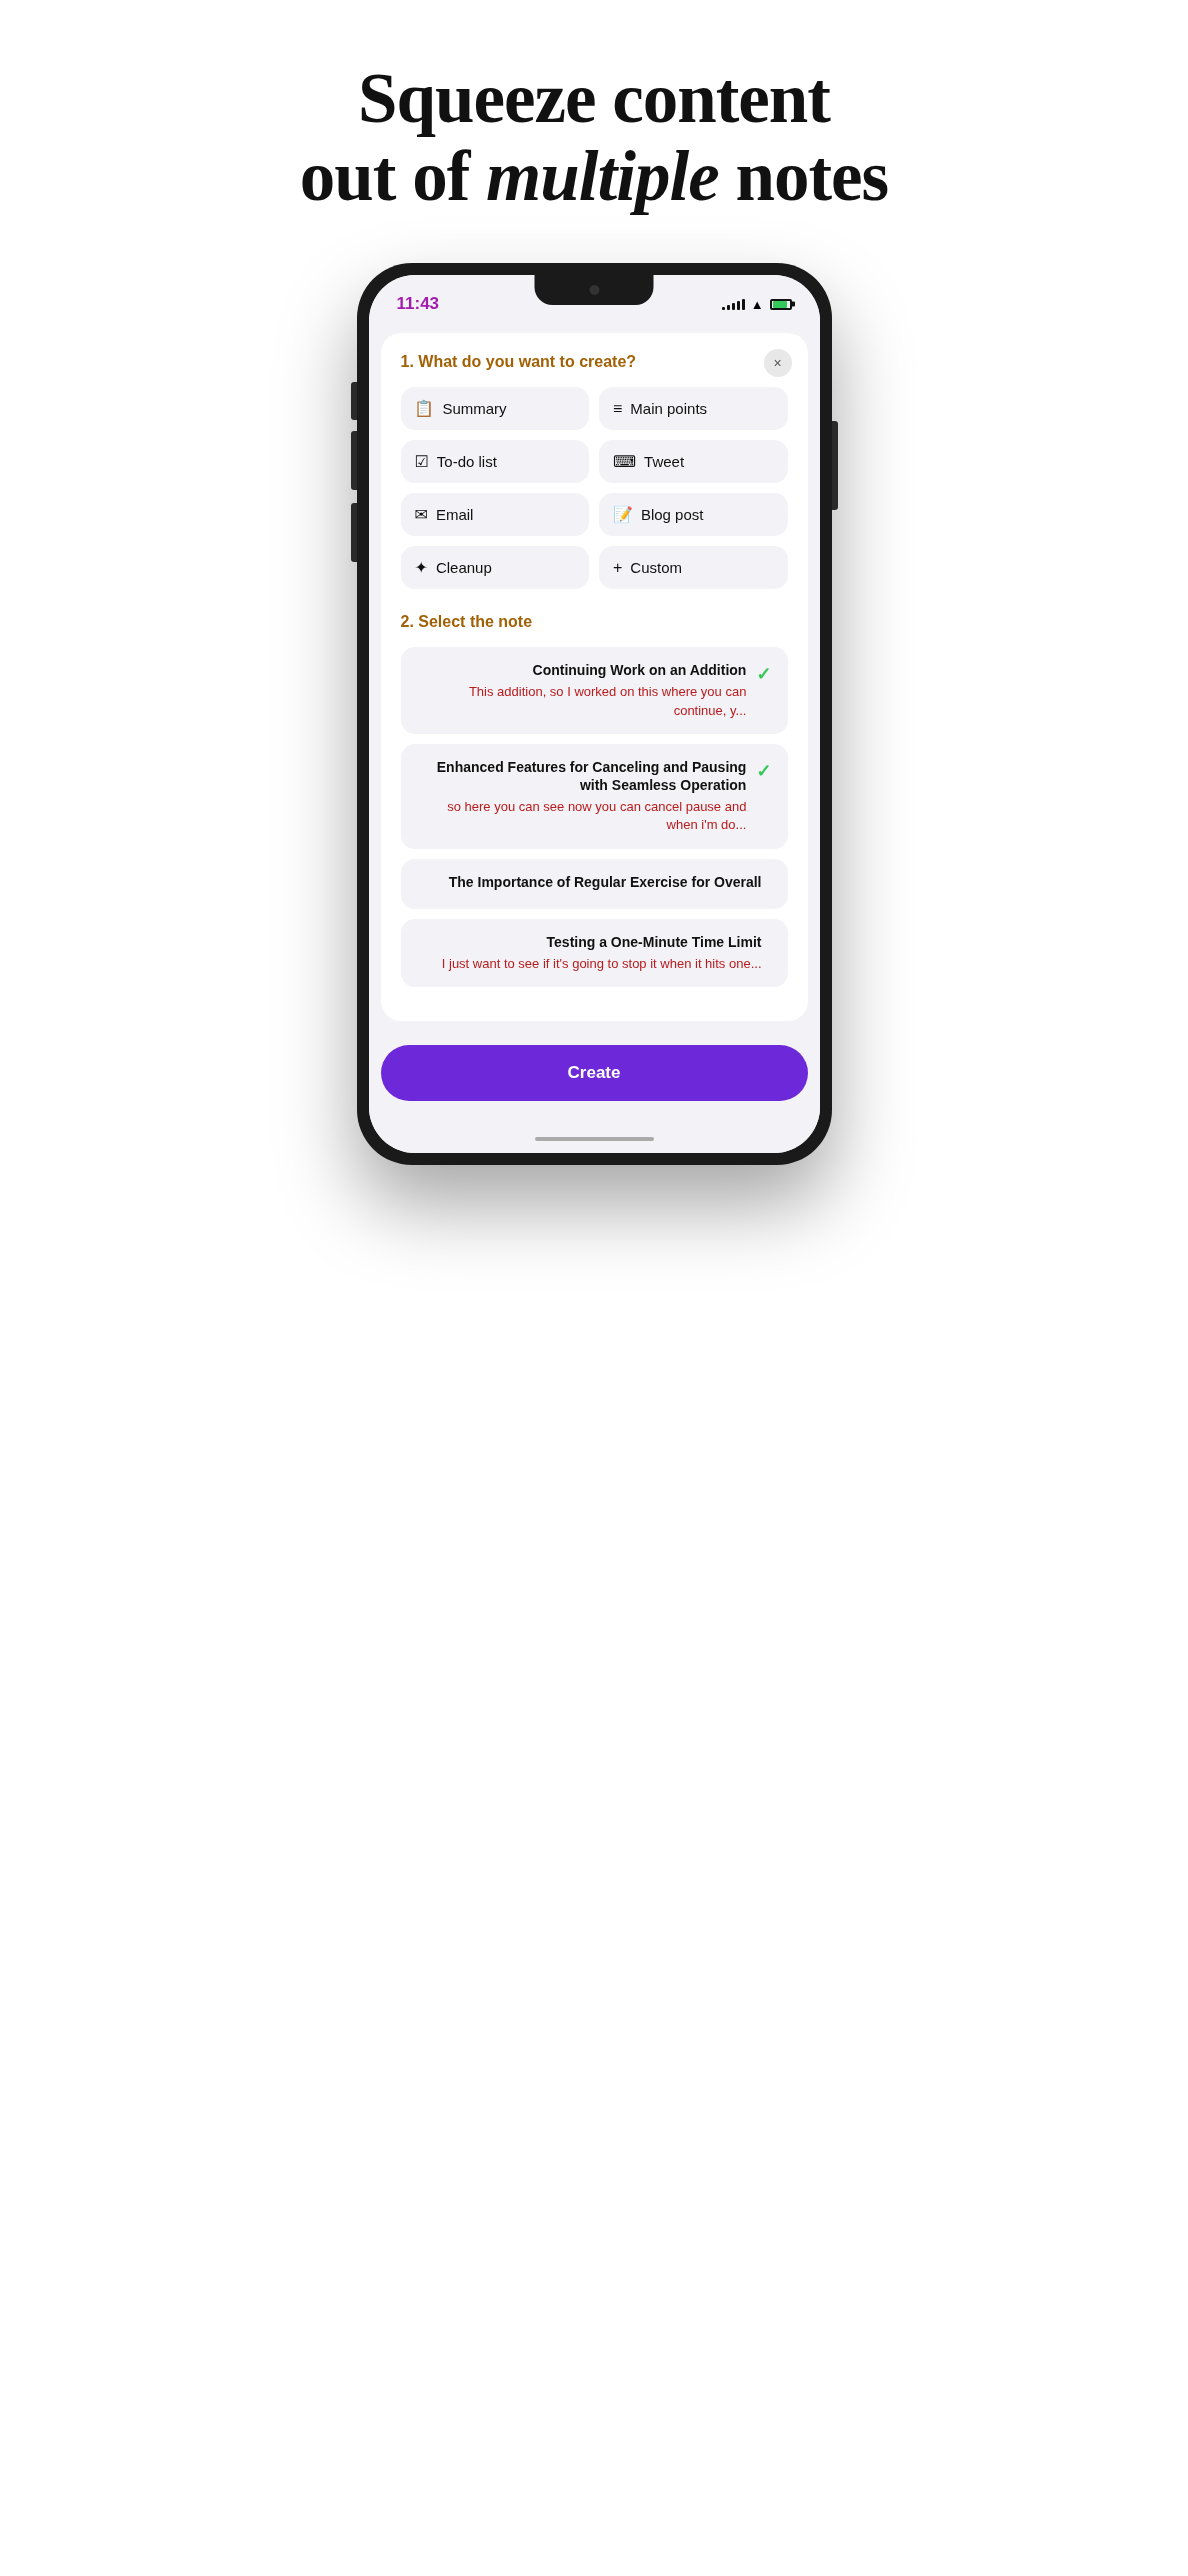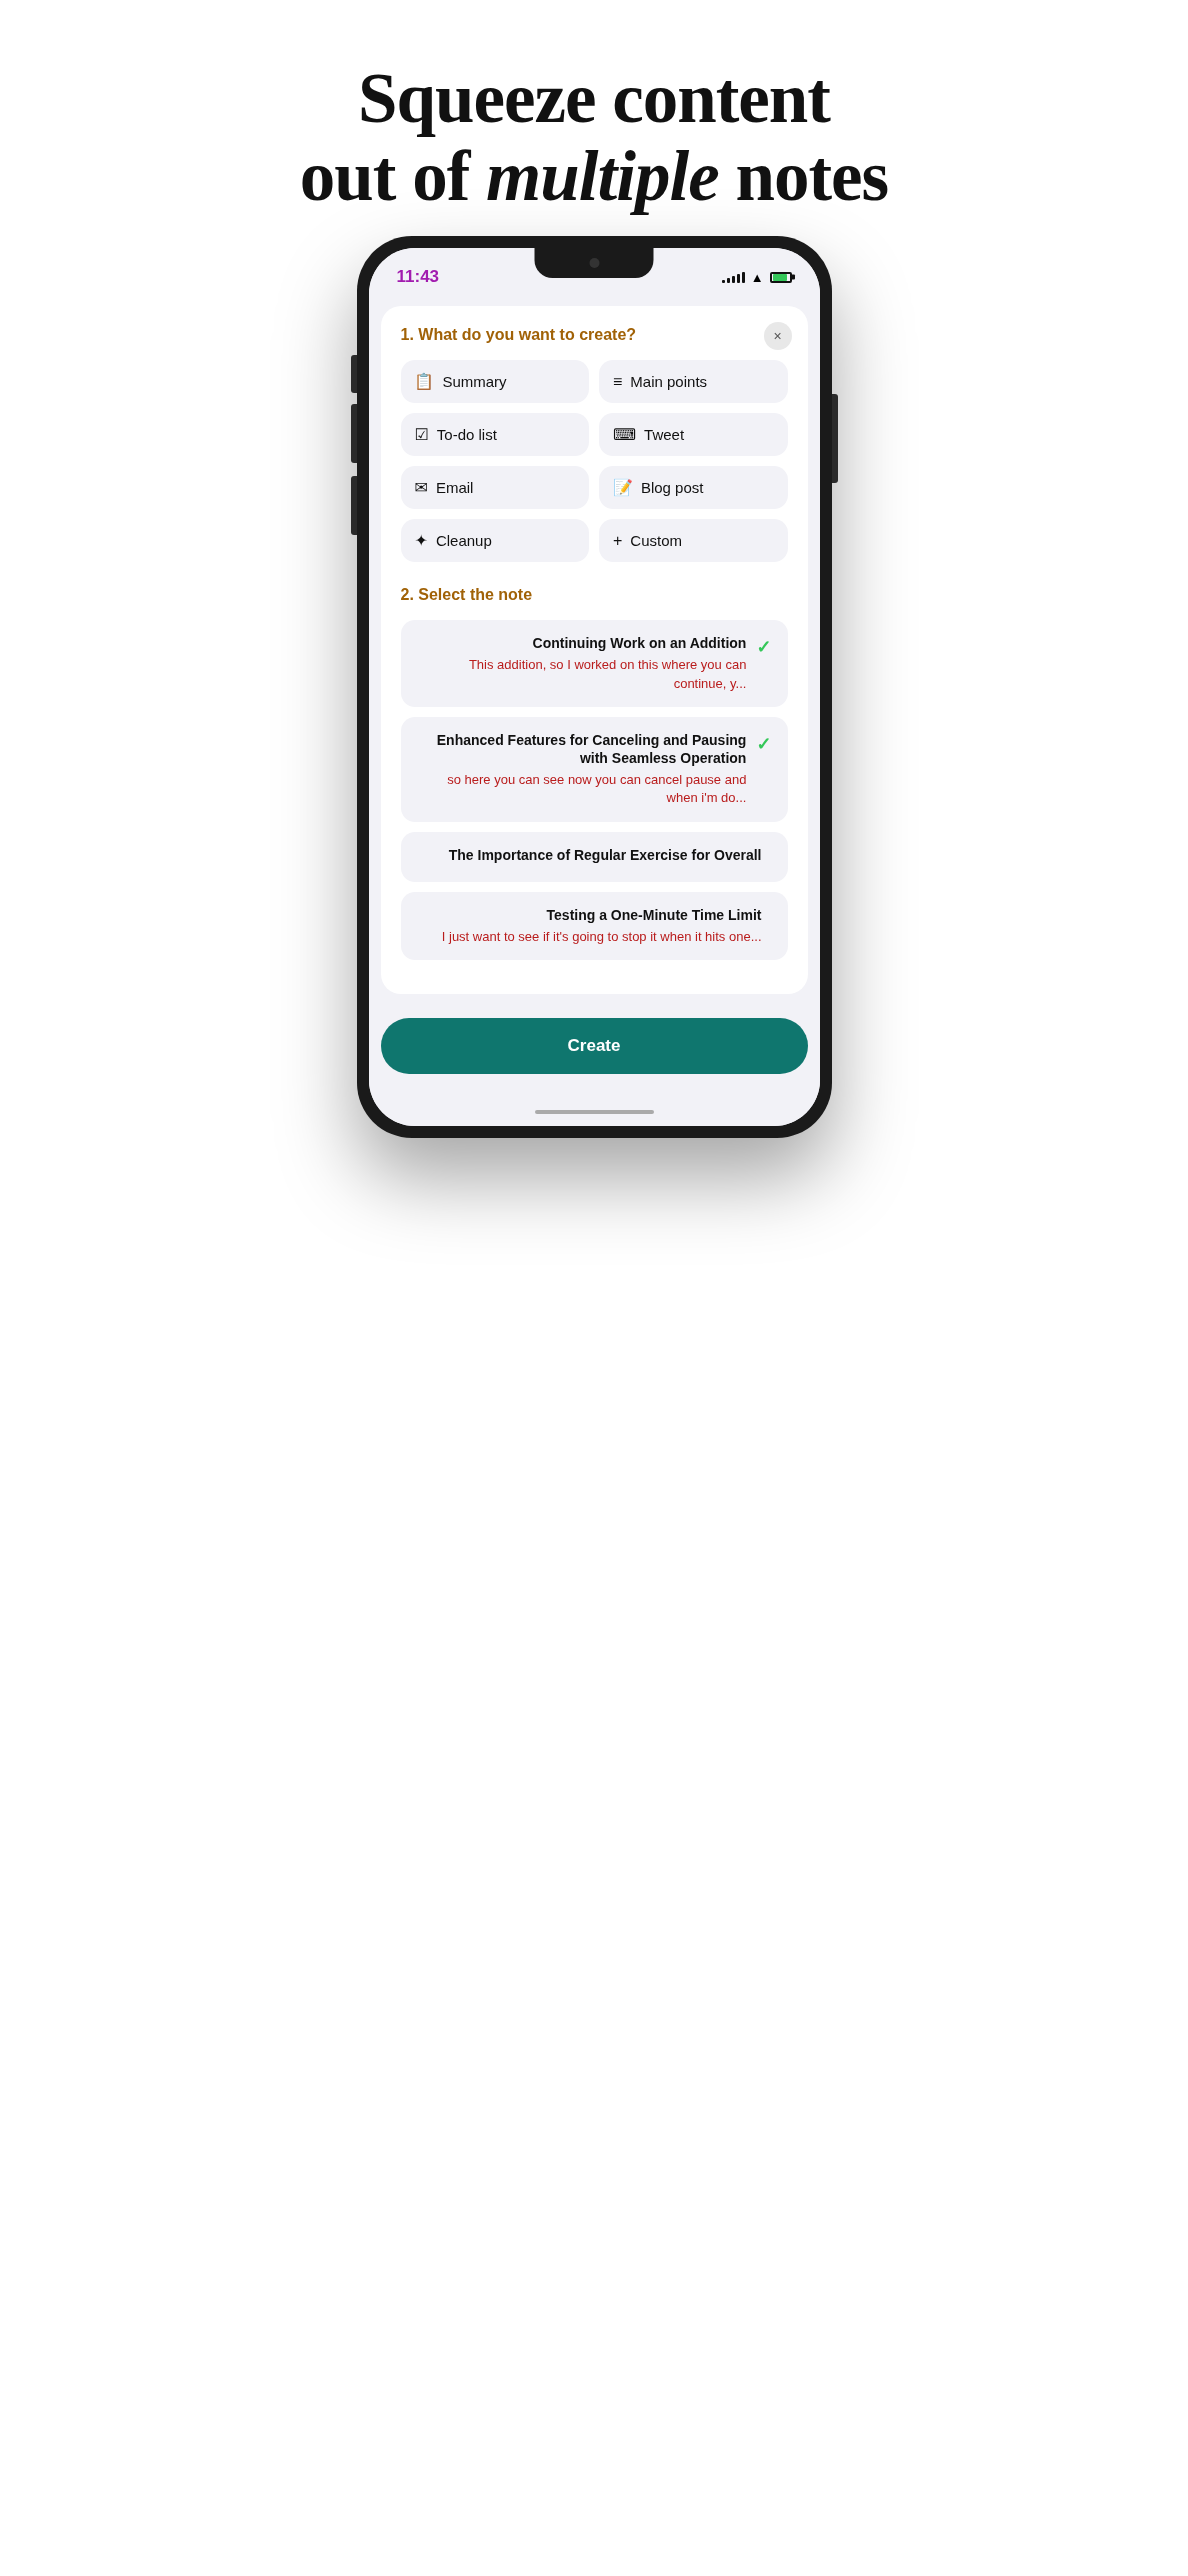--- a/index.html
+++ b/index.html
@@ -18,7 +18,7 @@
     
     .hero {
       text-align: center;
-      margin-bottom: 21px;
+      margin-bottom: 48px;
     }
     .hero-title {
       font-size: 71px;

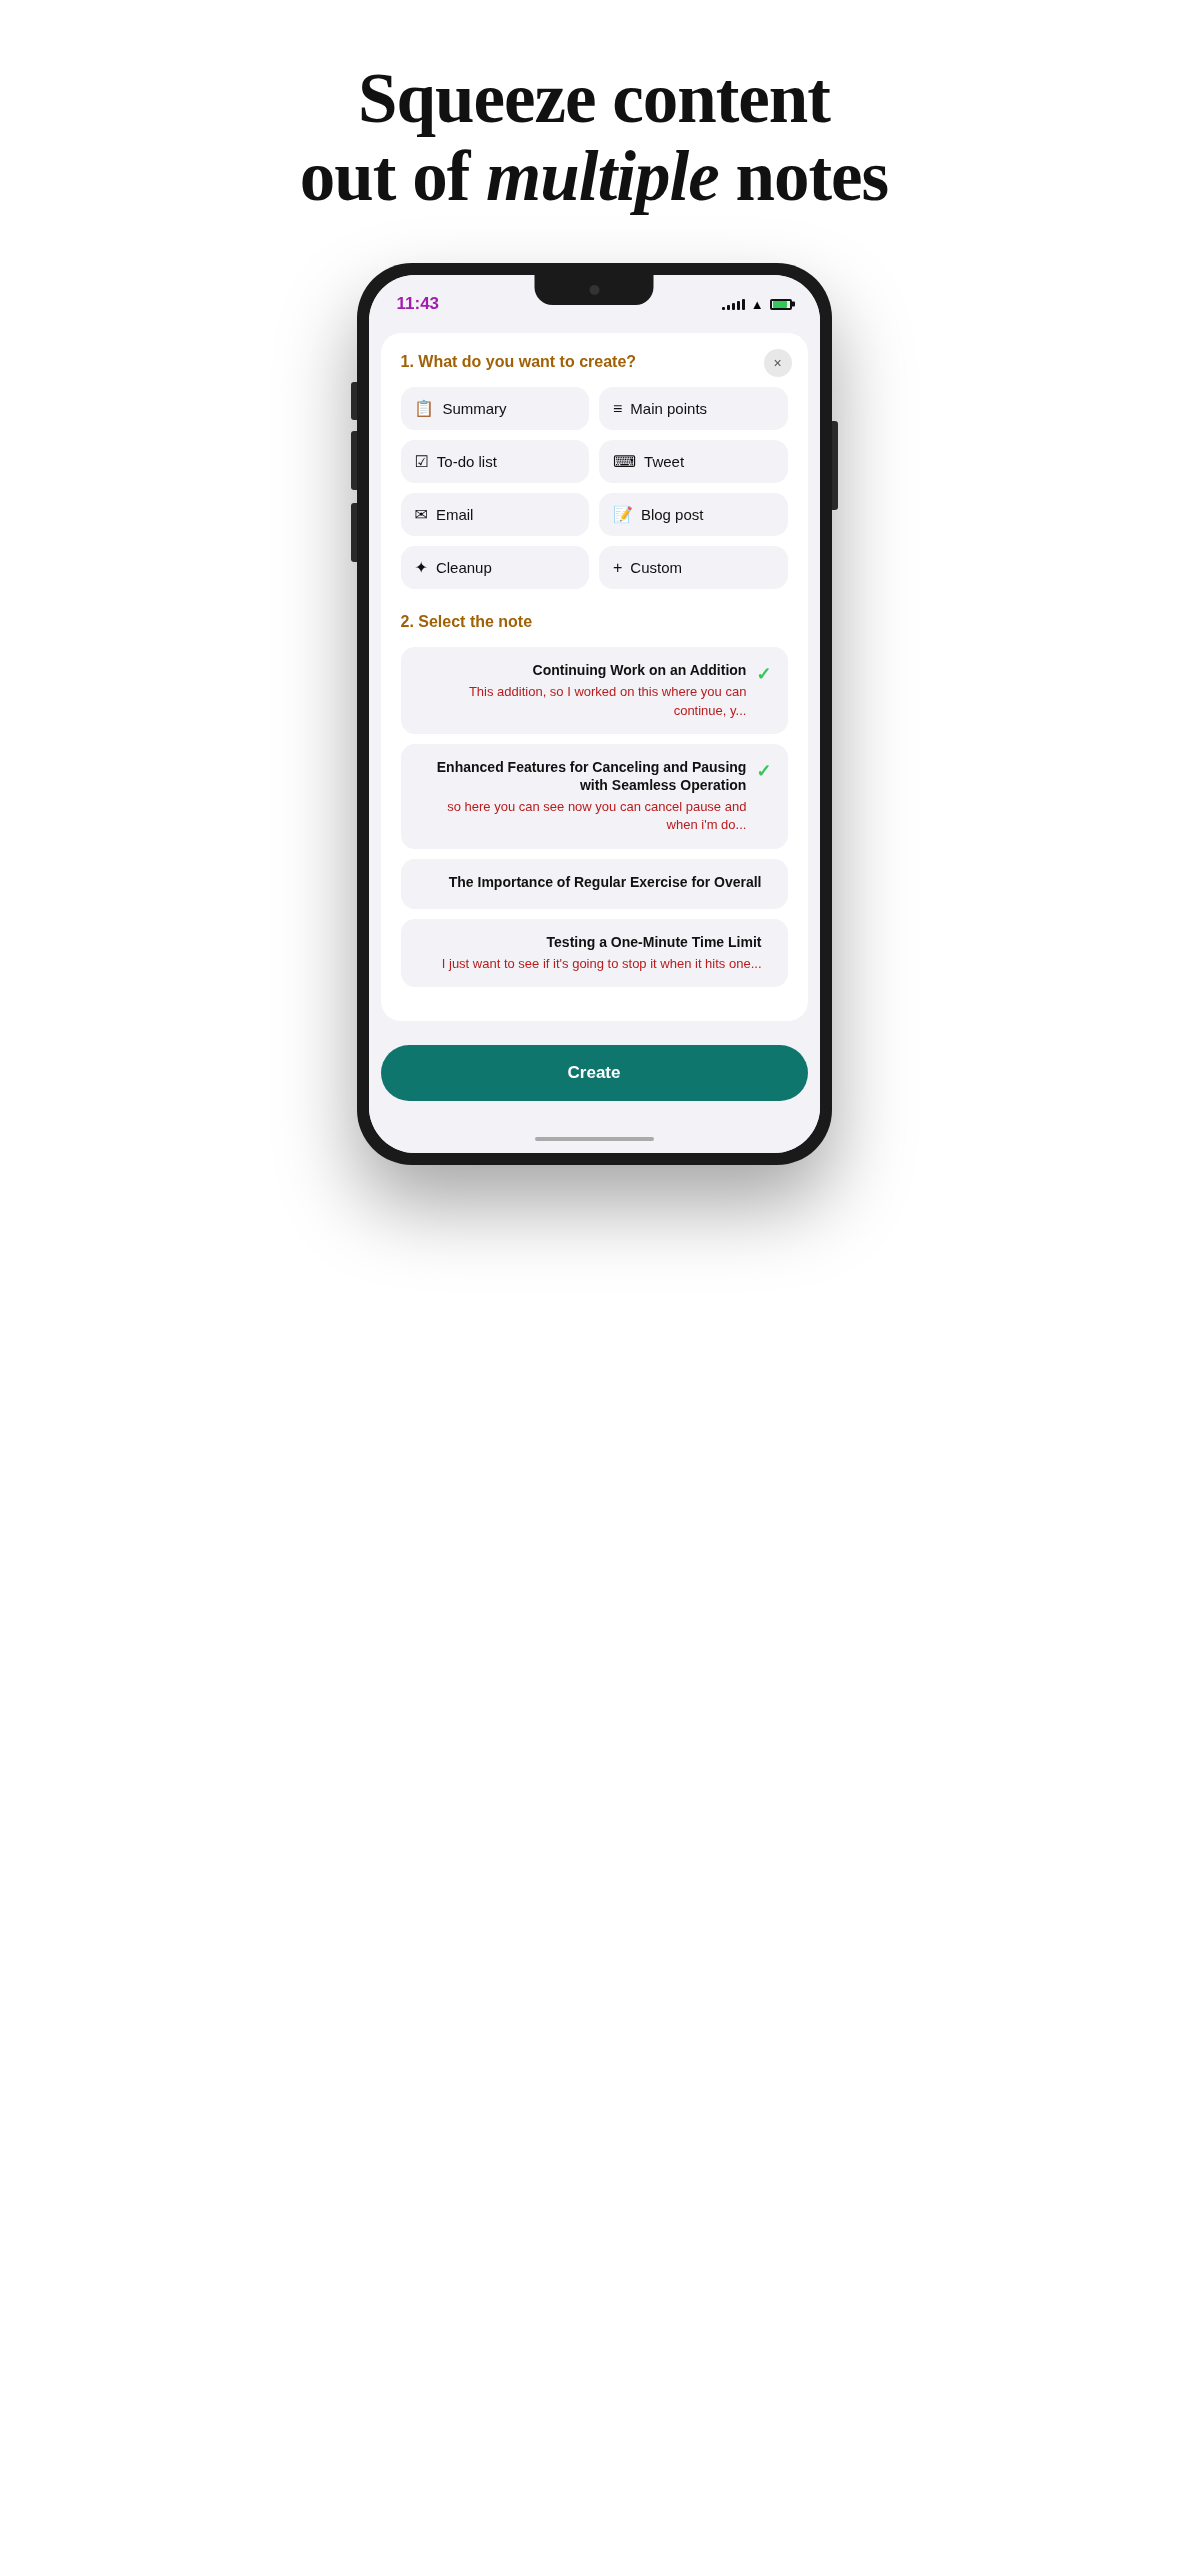--- a/index.html
+++ b/index.html
@@ -215,7 +215,7 @@
       padding: 8px 12px 4px;
     }
     .create-btn {
-      background: #0f766e;
+      background: #6d28d9;
       color: #fff;
       border-radius: 28px;
       padding: 18px;

